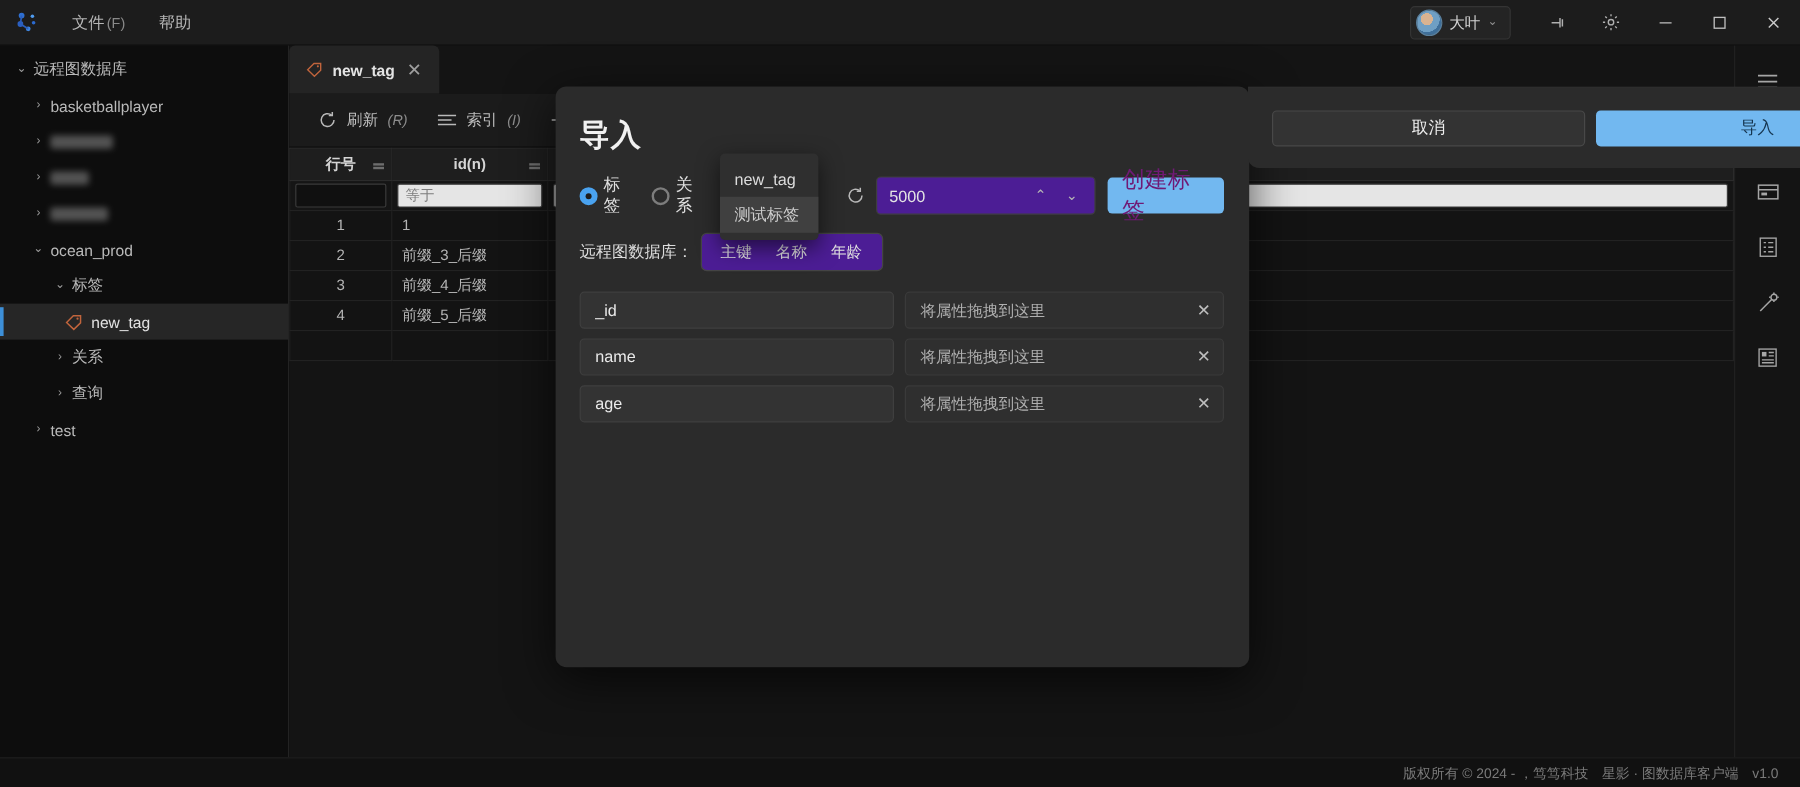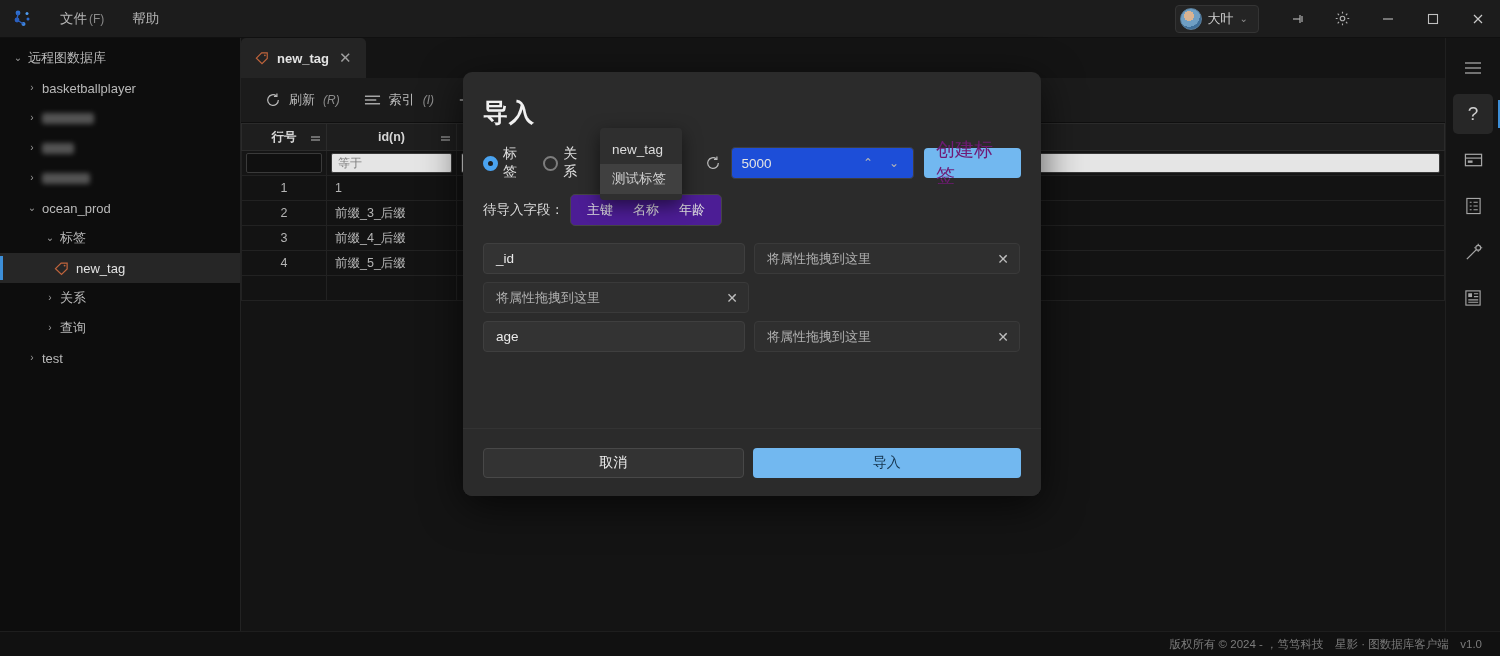--- a/index.html
+++ b/index.html
@@ -136,9 +136,9 @@
 
   
   .modal {
-    position:absolute; left:463px; top:72px; width:578px; height:424px;
+    position:absolute; left:463px; top:72px; width:578px; height:484px;
     background:#2b2b2b; border-radius:9px; box-shadow:0 10px 40px rgba(0,0,0,.65);
-    display:flex; flex-direction:column; overflow:visible; z-index:50;
+    display:flex; flex-direction:row; overflow:visible; z-index:50;
   }
   .modal-body { flex:1; padding:24px 20px 0 20px; position:relative; }
   .modal-title { font-size:25px; font-weight:bold; color:#f1f1f1; margin-bottom:18px; letter-spacing:1px;}

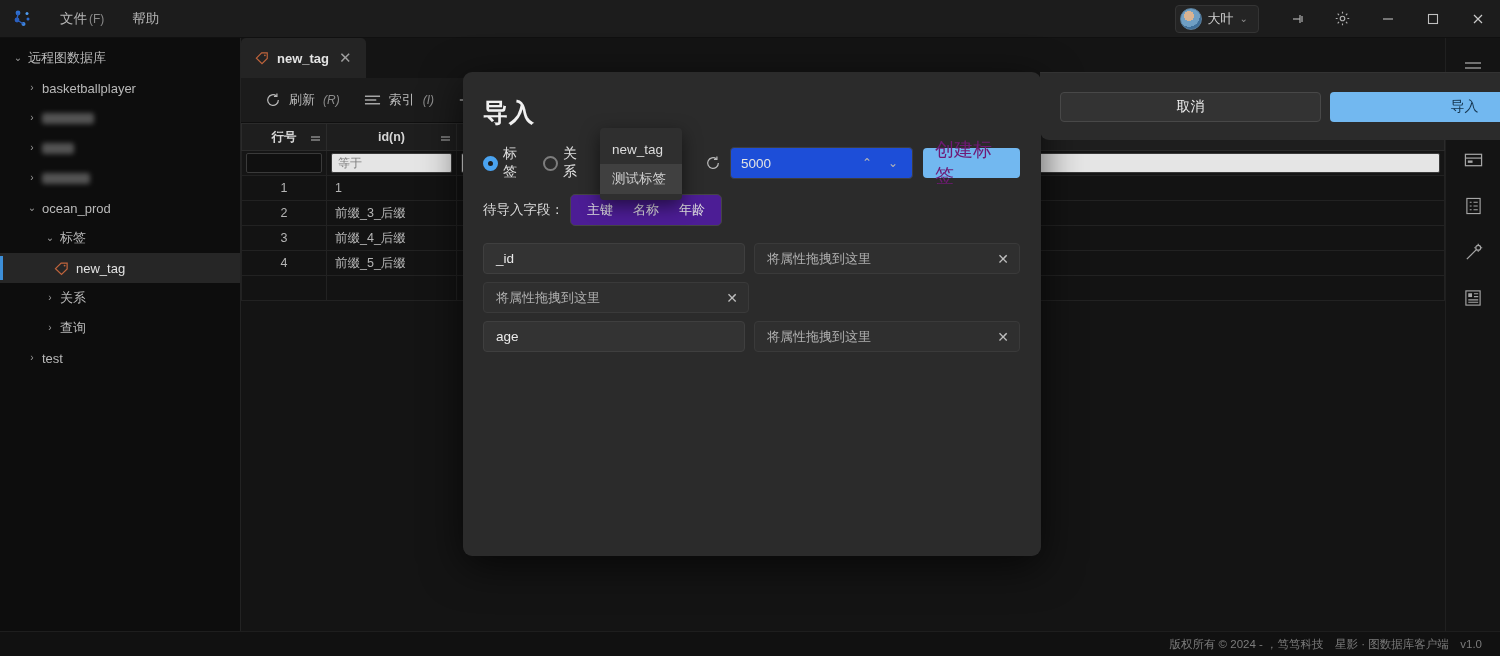--- a/index.html
+++ b/index.html
@@ -160,7 +160,7 @@
   }
   .refresh-ico { width:28px; display:flex; align-items:center; justify-content:center; color:#b9b9b9; cursor:default;}
   .numbox {
-    width:190px; height:32px; background:#1d4ed8; border:1px solid #3e3e3e; border-radius:4px;
+    width:190px; height:32px; background:#4c1d95; border:1px solid #3e3e3e; border-radius:4px;
     display:flex; align-items:center; padding:0 6px 0 10px; font-size:13.5px; color:#e4e4e4;
     margin-left:4px;
   }

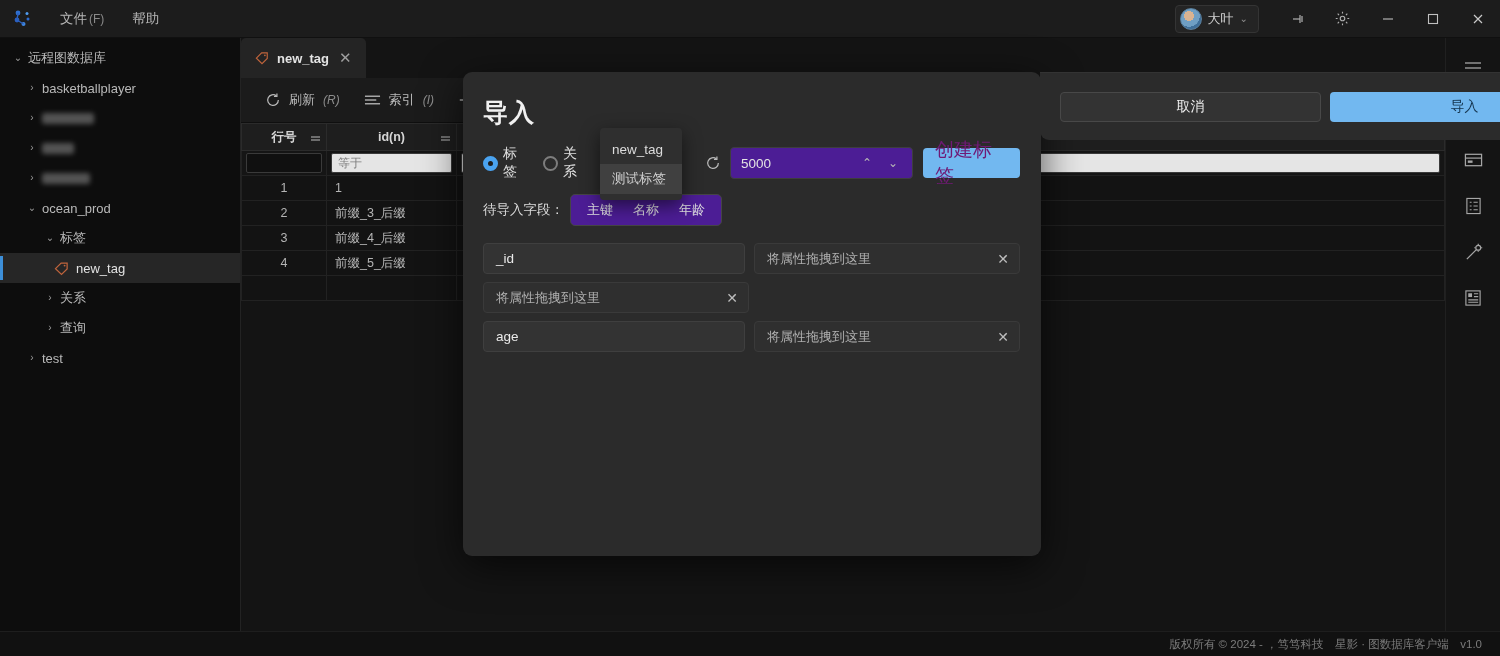--- a/index.html
+++ b/index.html
@@ -545,7 +545,7 @@
       </div>
 
       <div class="row2">
-        <span class="row2-label">待导入字段：</span>
+        <span class="row2-label">远程图数据库：</span>
         <div class="chips">
           <span class="chip">主键</span>
           <span class="chip">名称</span>

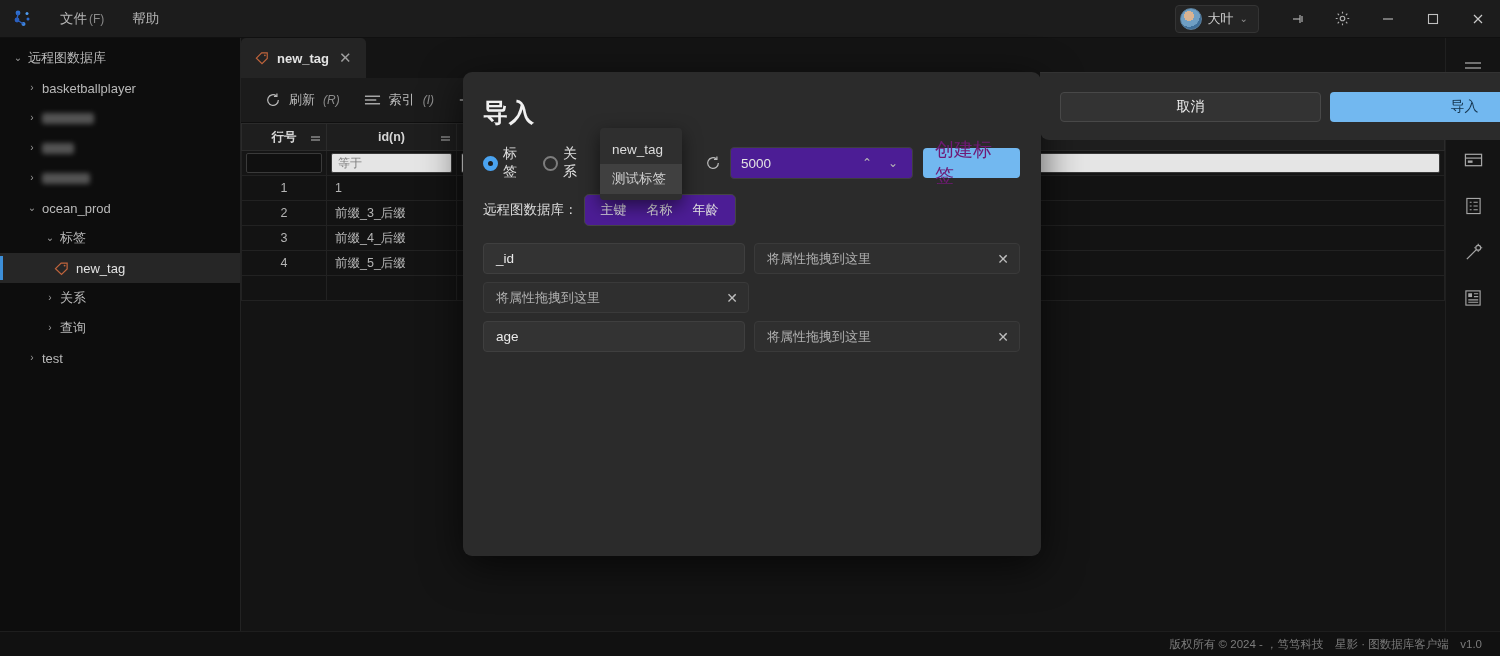--- a/index.html
+++ b/index.html
@@ -567,6 +567,7 @@
           </div>
         </div>
         <div class="maprow">
+          <div class="left-field">name</div>
           <div class="right-drop">
             <span class="ph">将属性拖拽到这里</span>
             <span class="clr">✕</span>

